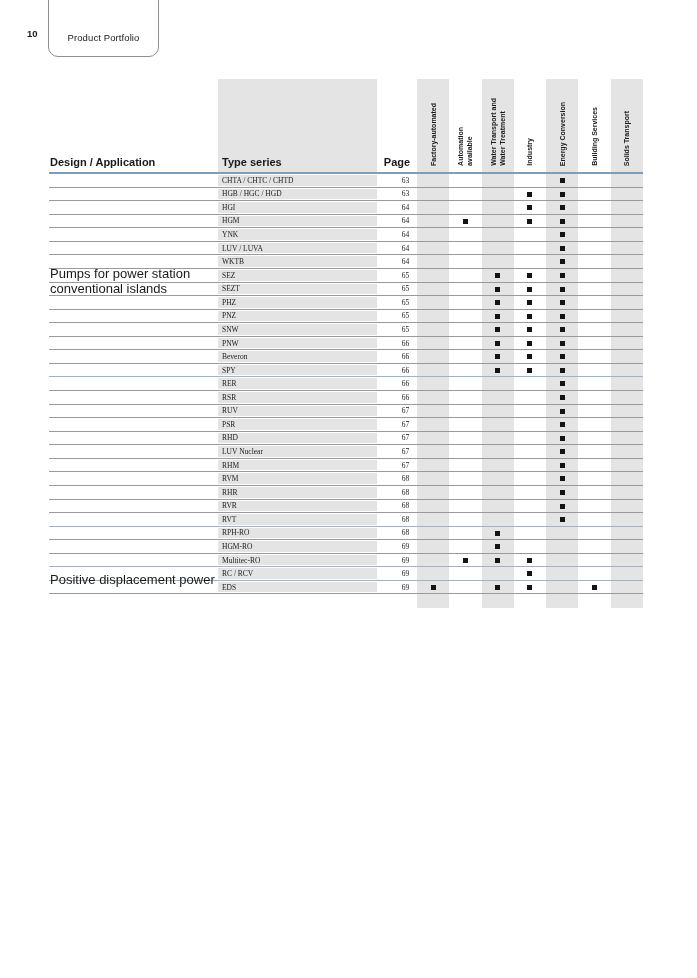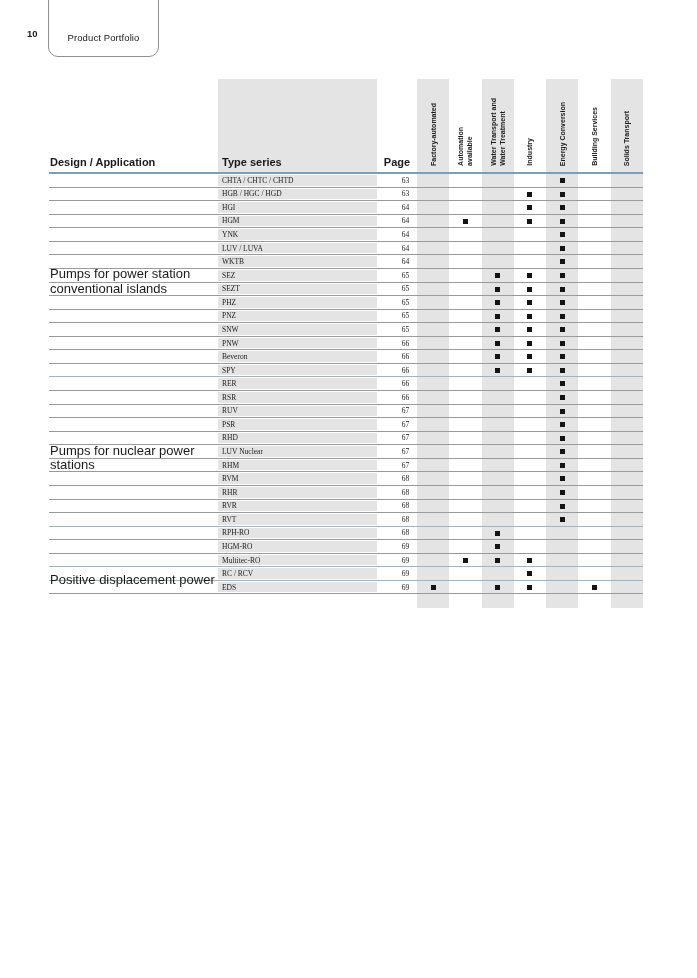--- a/index.html
+++ b/index.html
@@ -202,7 +202,6 @@
           </div>
         </div>
         <div class="tgroup">
-          <div class="g-label">Pumps for nuclear power stations</div>
           <div class="trow">
             <div class="cell-type">RER</div>
             <div class="cell-page">66</div>

